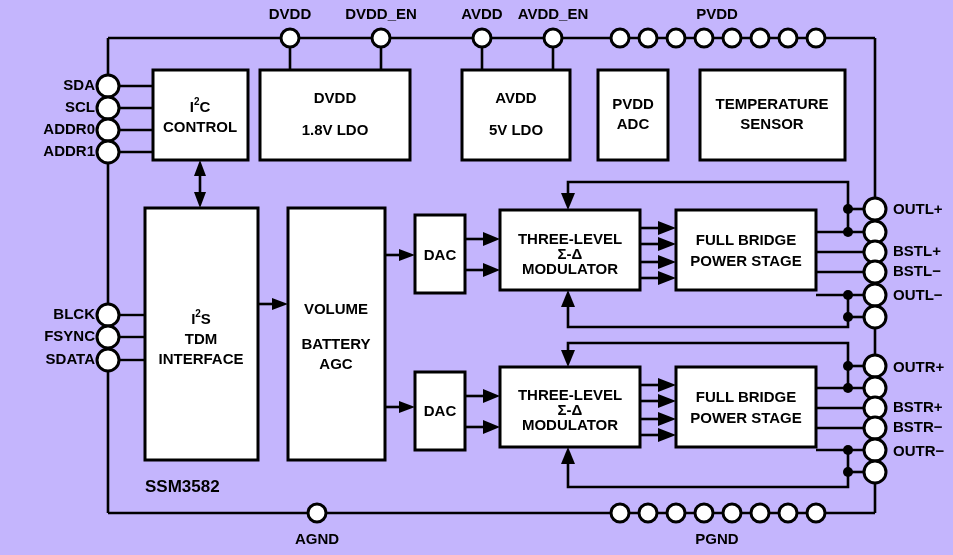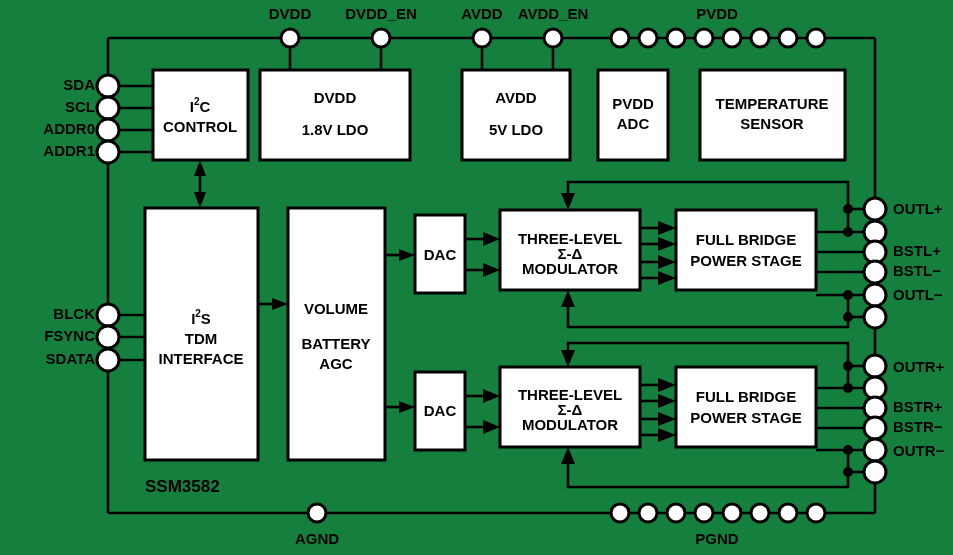--- a/index.html
+++ b/index.html
@@ -11,7 +11,7 @@
     position: relative;
     width: 953px;
     height: 555px;
-    background: #15803d;
+    background: #c4b5fd;
     font-family: "Liberation Sans", sans-serif;
     overflow: hidden;
   }

